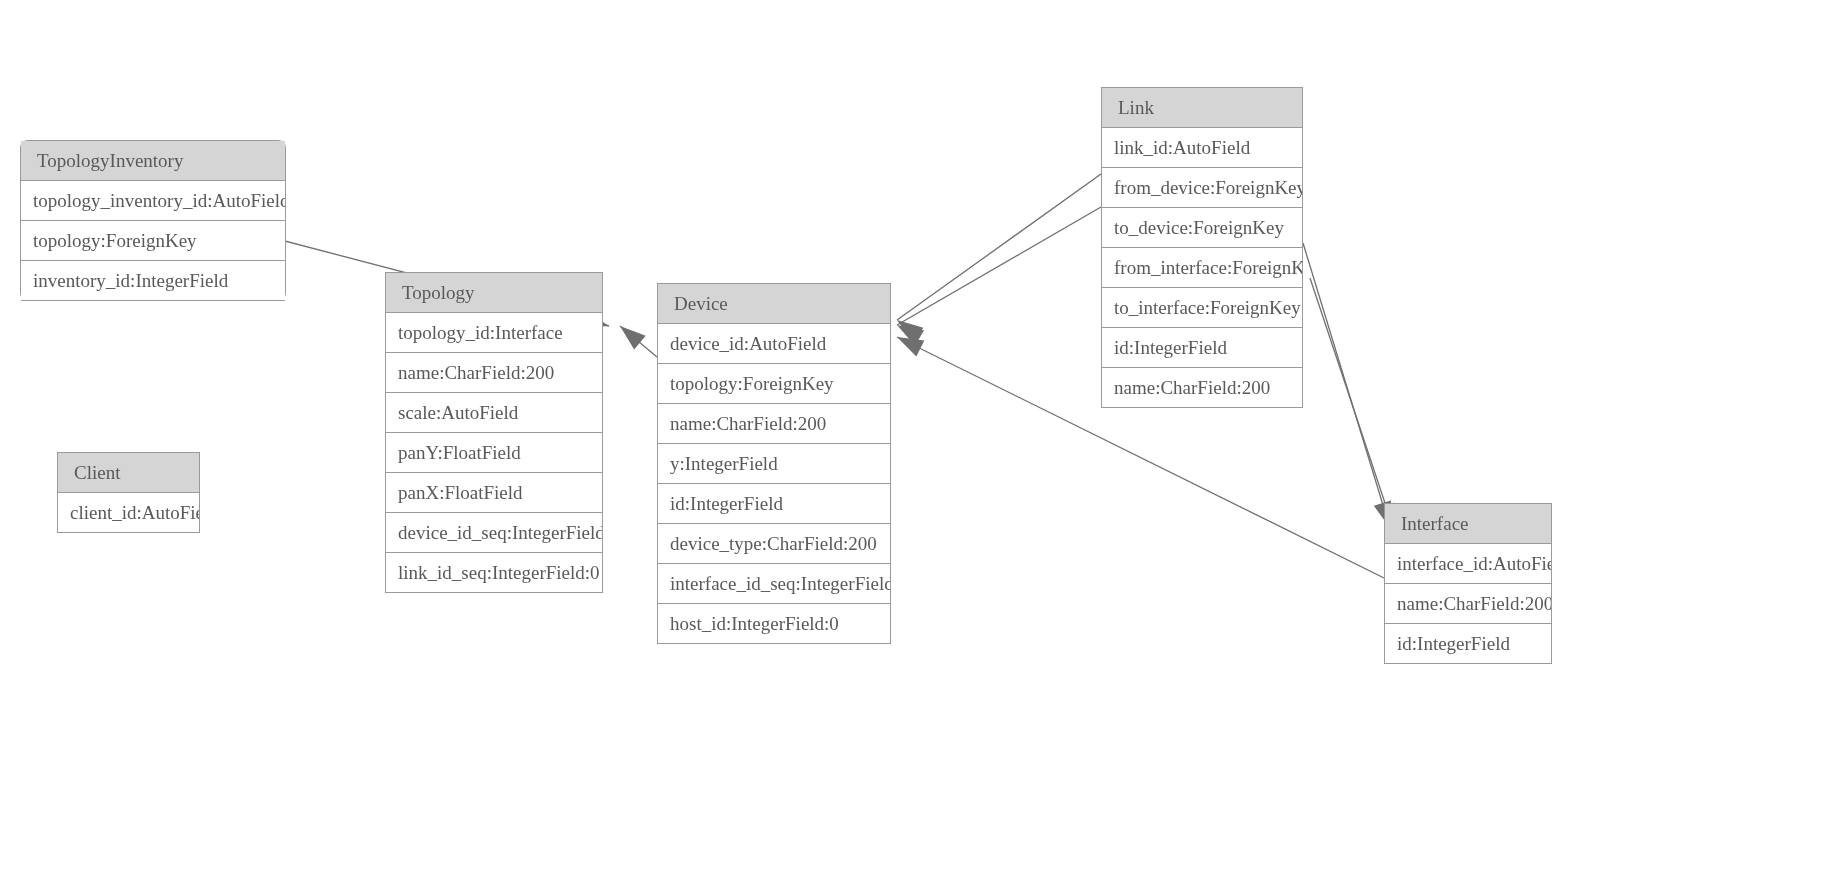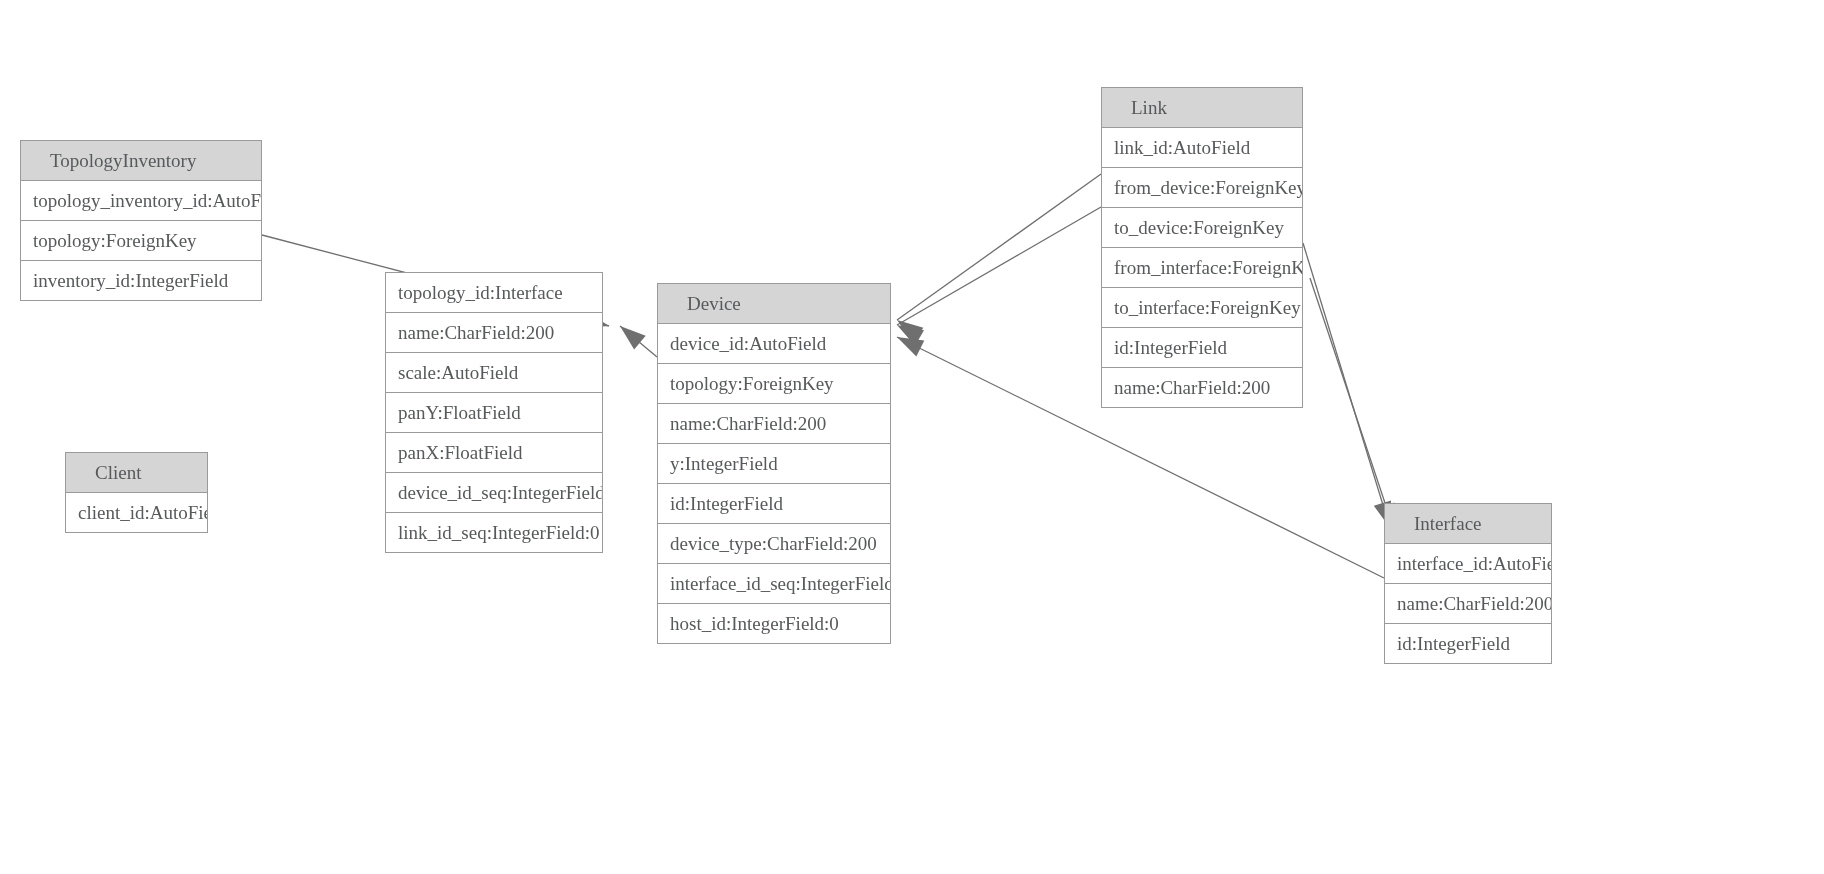--- a/index.html
+++ b/index.html
@@ -43,7 +43,7 @@
     font-size: 19px;
     line-height: 40px;
     height: 40px;
-    padding: 0 29px;
+    padding: 0 16px;
     white-space: nowrap;
     overflow: hidden;
   }

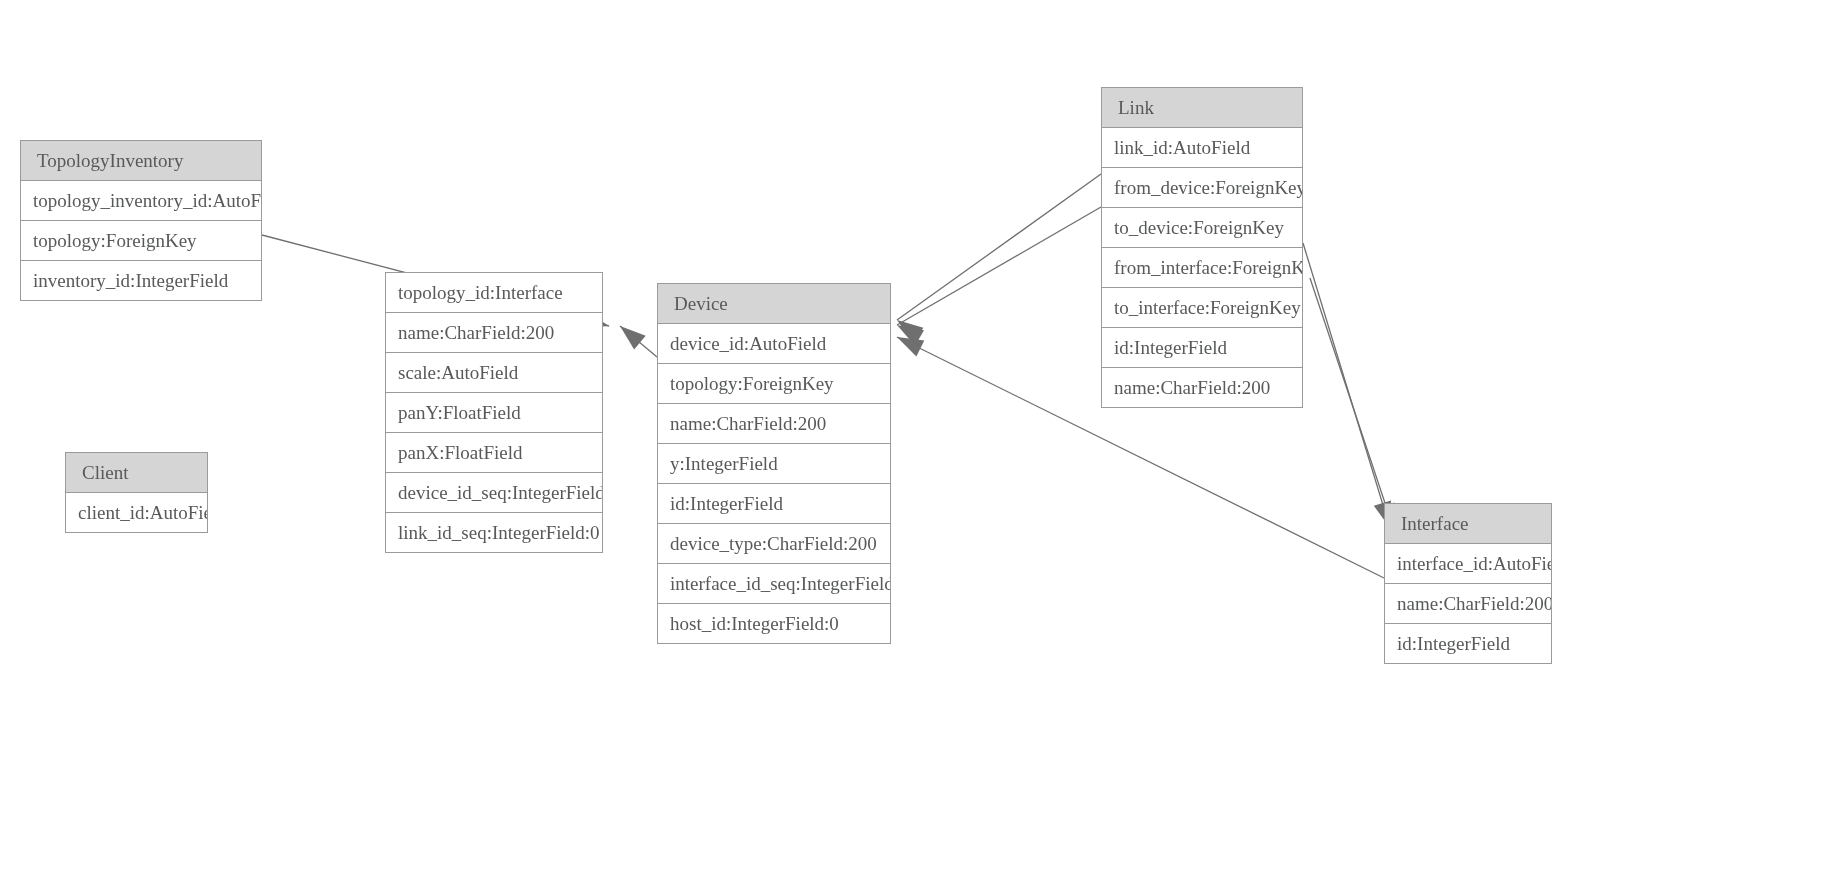--- a/index.html
+++ b/index.html
@@ -86,7 +86,7 @@
   </svg>
 
   <div id="entities">
-      <div class="entity" style="left: 20px; top: 140px; width: 242px;">
+      <div class="entity" style="left: 20px; top: 140px; width: 266px; border-radius: 8px;">
         <div class="entity-header">TopologyInventory</div>
         <div class="entity-field">topology_inventory_id:AutoField</div>
         <div class="entity-field">topology:ForeignKey</div>

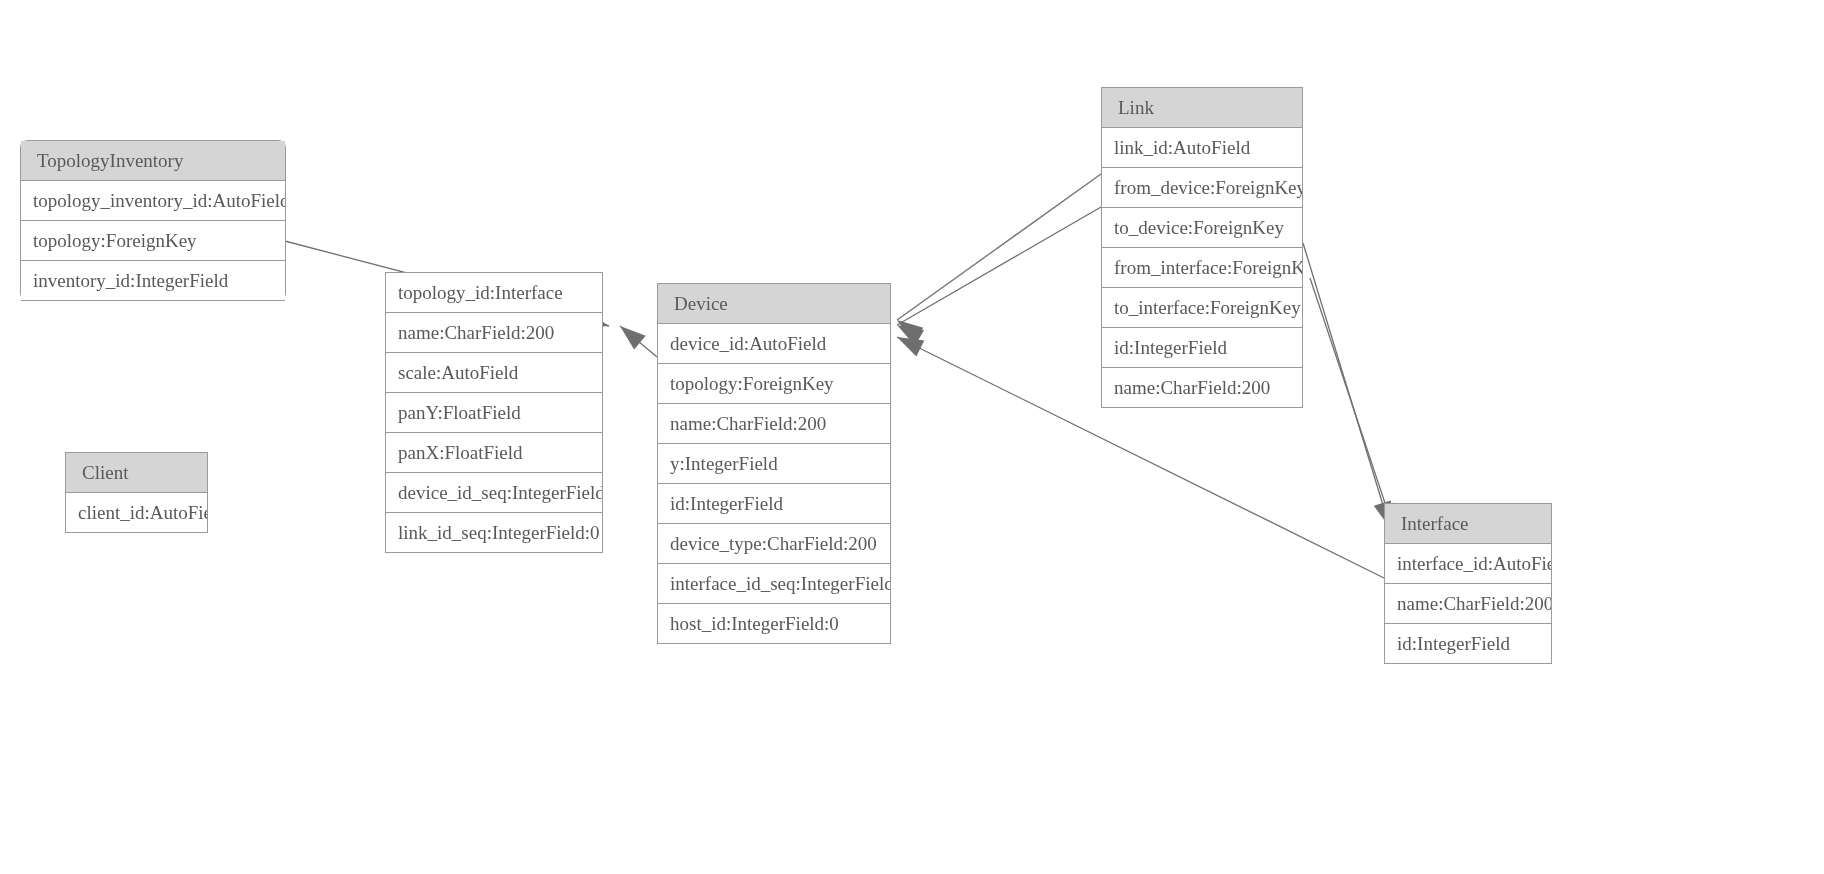--- a/index.html
+++ b/index.html
@@ -93,6 +93,7 @@
         <div class="entity-field">inventory_id:IntegerField</div>
       </div>
       <div class="entity" style="left: 385px; top: 272px; width: 218px;">
+        <div class="entity-header">Topology</div>
         <div class="entity-field">topology_id:Interface</div>
         <div class="entity-field">name:CharField:200</div>
         <div class="entity-field">scale:AutoField</div>

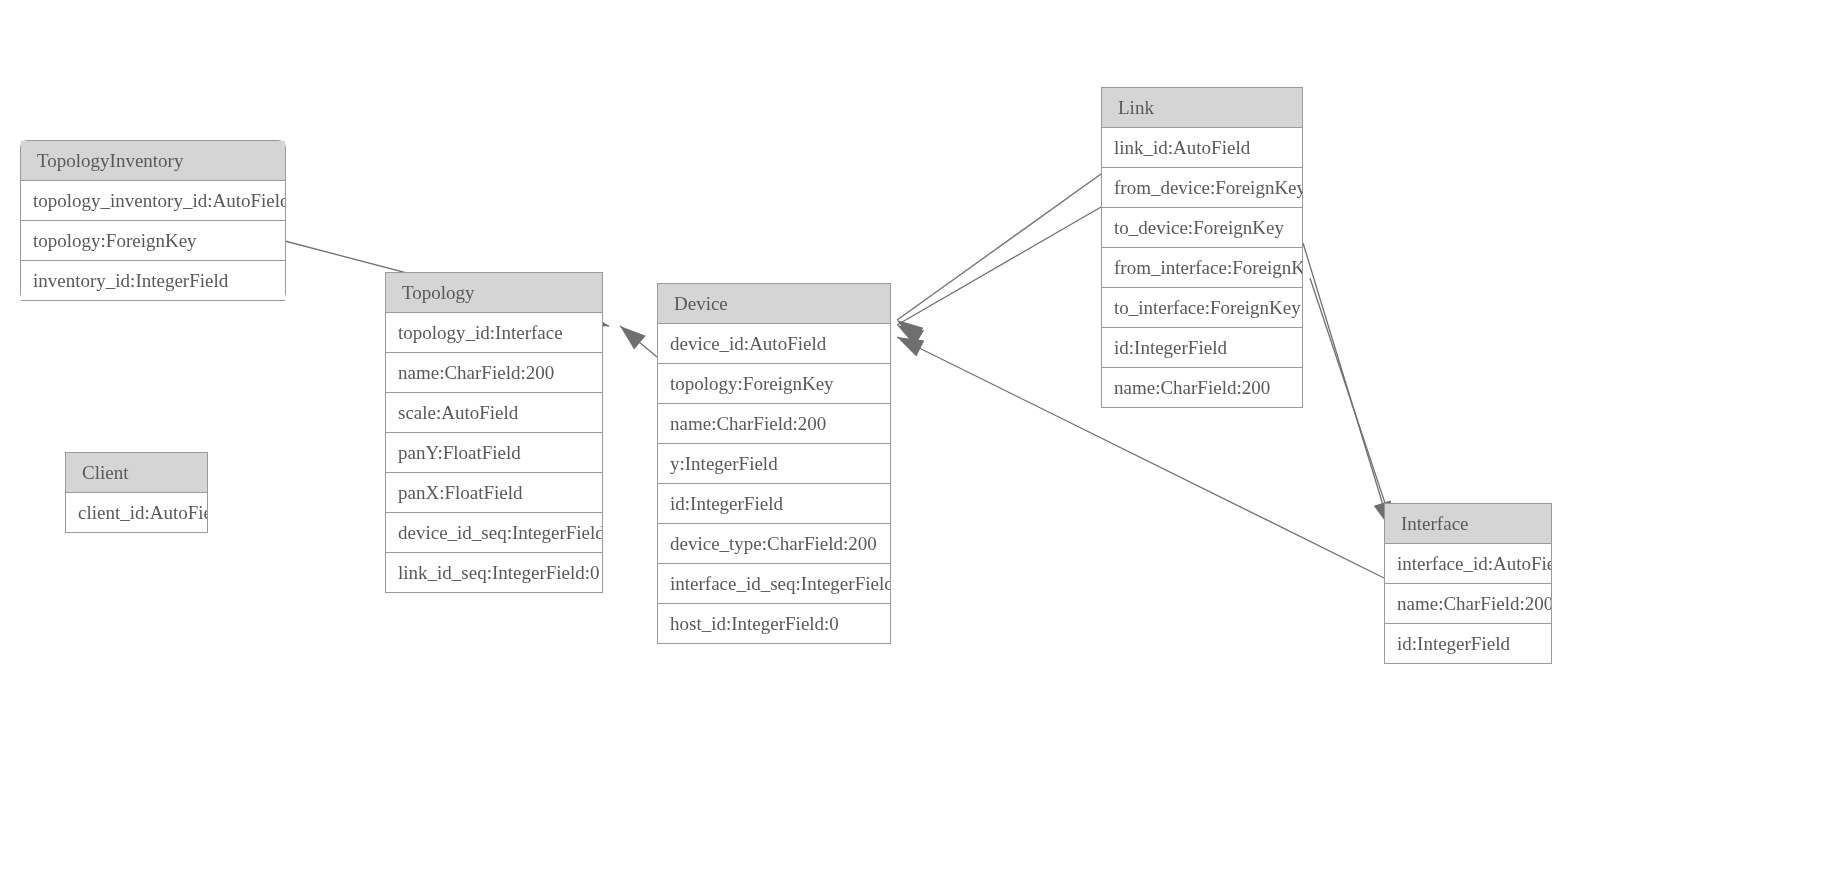--- a/index.html
+++ b/index.html
@@ -129,7 +129,7 @@
         <div class="entity-field">name:CharField:200</div>
         <div class="entity-field">id:IntegerField</div>
       </div>
-      <div class="entity" style="left: 65px; top: 452px; width: 143px;">
+      <div class="entity" style="left: 57px; top: 452px; width: 143px;">
         <div class="entity-header">Client</div>
         <div class="entity-field">client_id:AutoField</div>
       </div>

